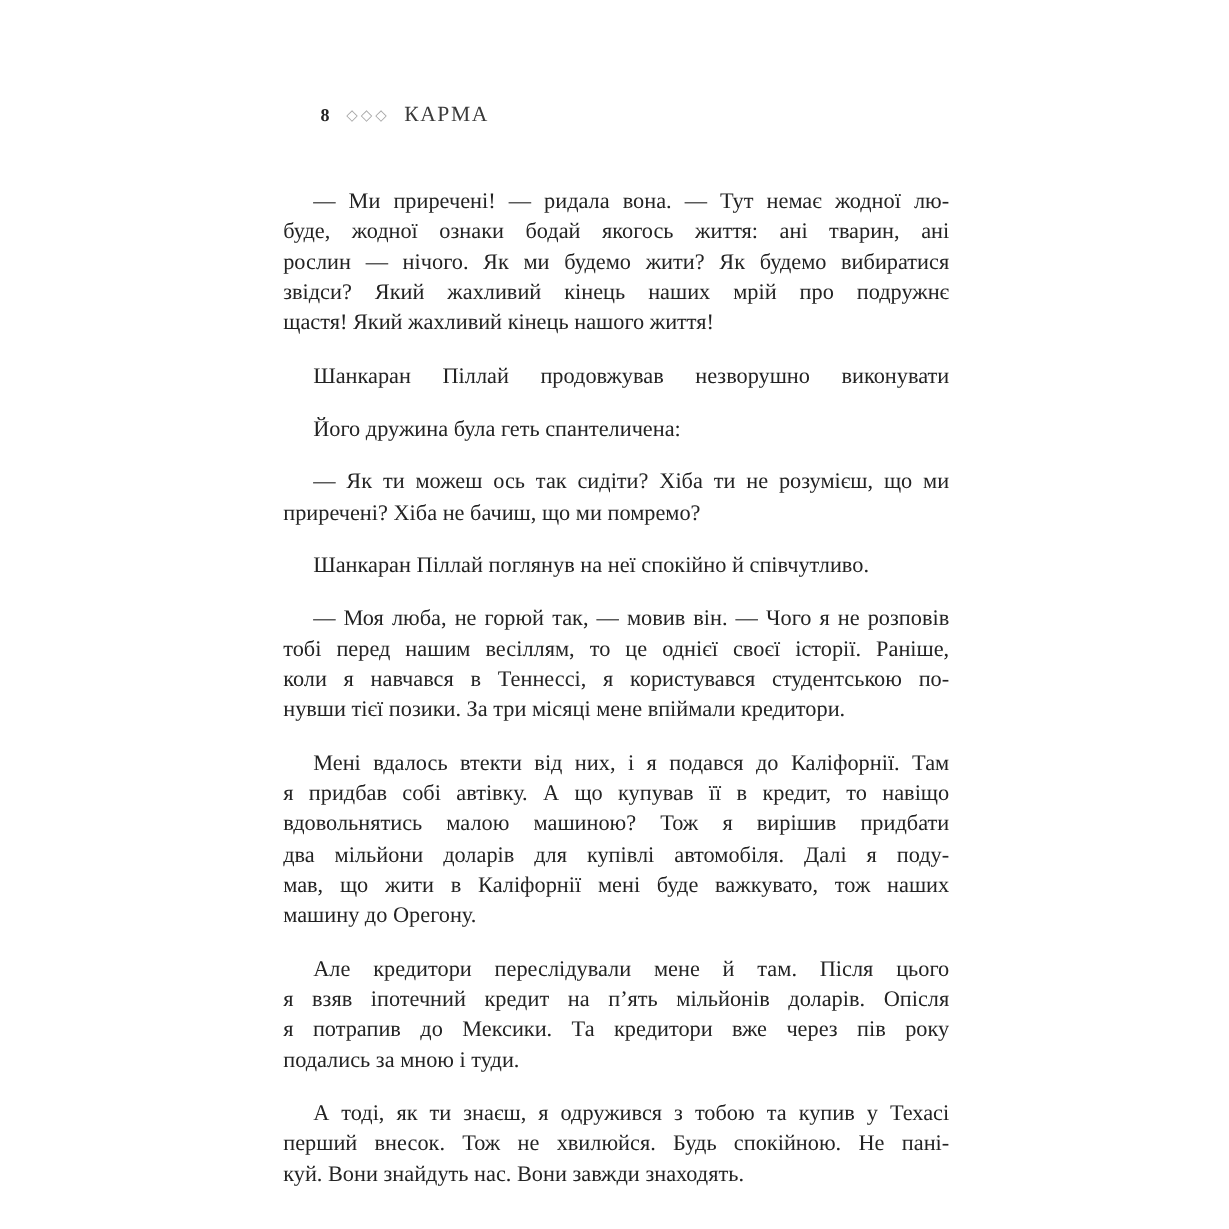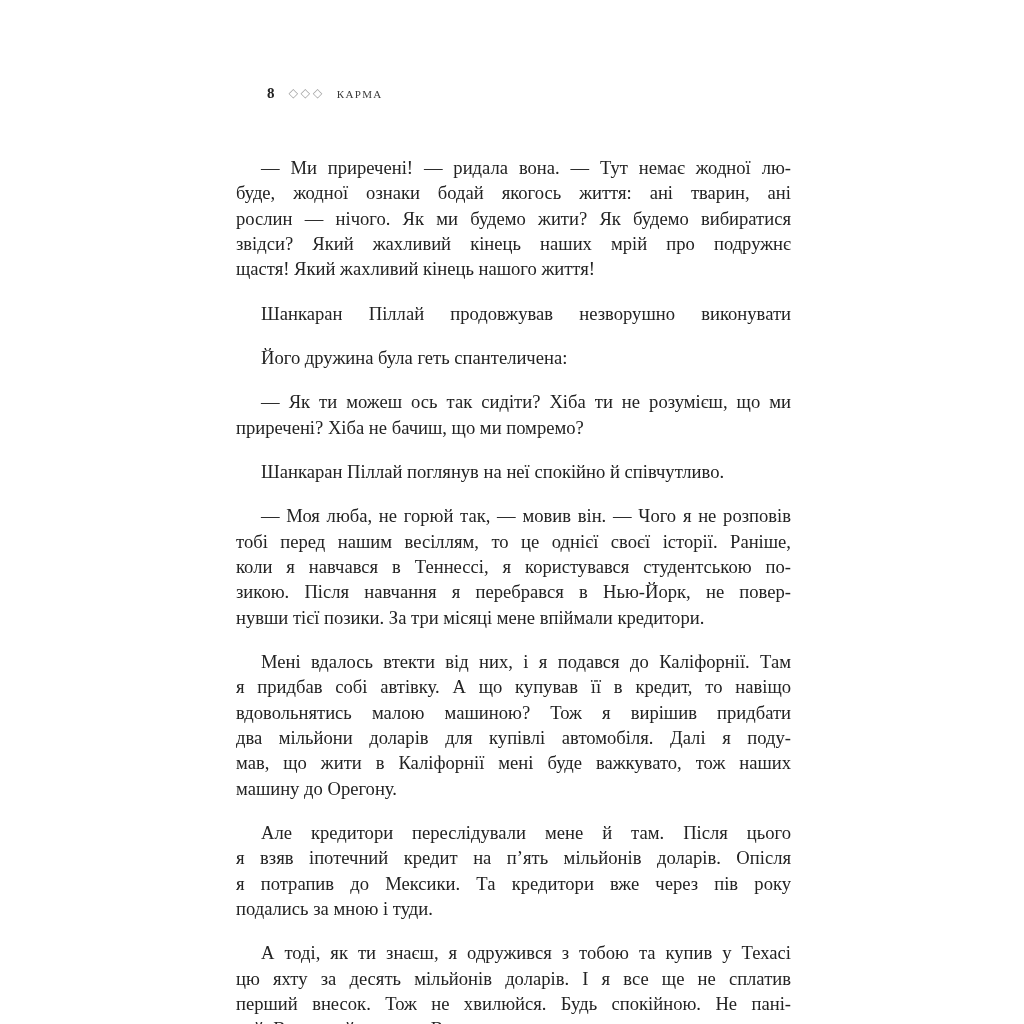--- a/index.html
+++ b/index.html
@@ -45,7 +45,7 @@
     top: -1px;
   }
   .running-title {
-    font-size: 11px;
+    font-size: 18px;
     letter-spacing: 1.3px;
     color: var(--title);
   }

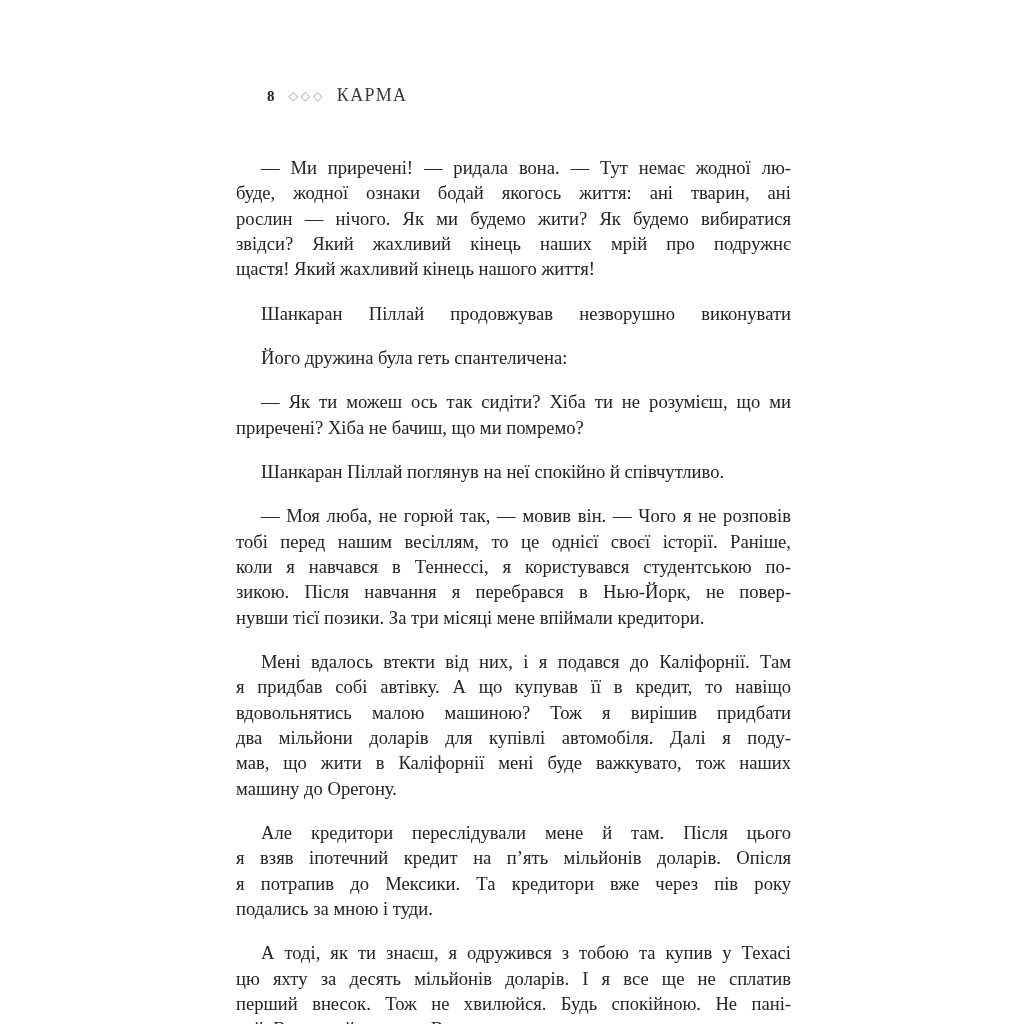--- a/index.html
+++ b/index.html
@@ -104,7 +104,6 @@
         <div class="line first">— Моя люба, не горюй так, — мовив він. — Чого я не розповів</div>
         <div class="line">тобі перед нашим весіллям, то це однієї своєї історії. Раніше,</div>
         <div class="line">коли я навчався в Теннессі, я користувався студентською по-</div>
-        <div class="line">зикою. Після навчання я перебрався в Нью-Йорк, не повер-</div>
         <div class="line last">нувши тієї позики. За три місяці мене впіймали кредитори.</div>
       </div>
       <div class="para">

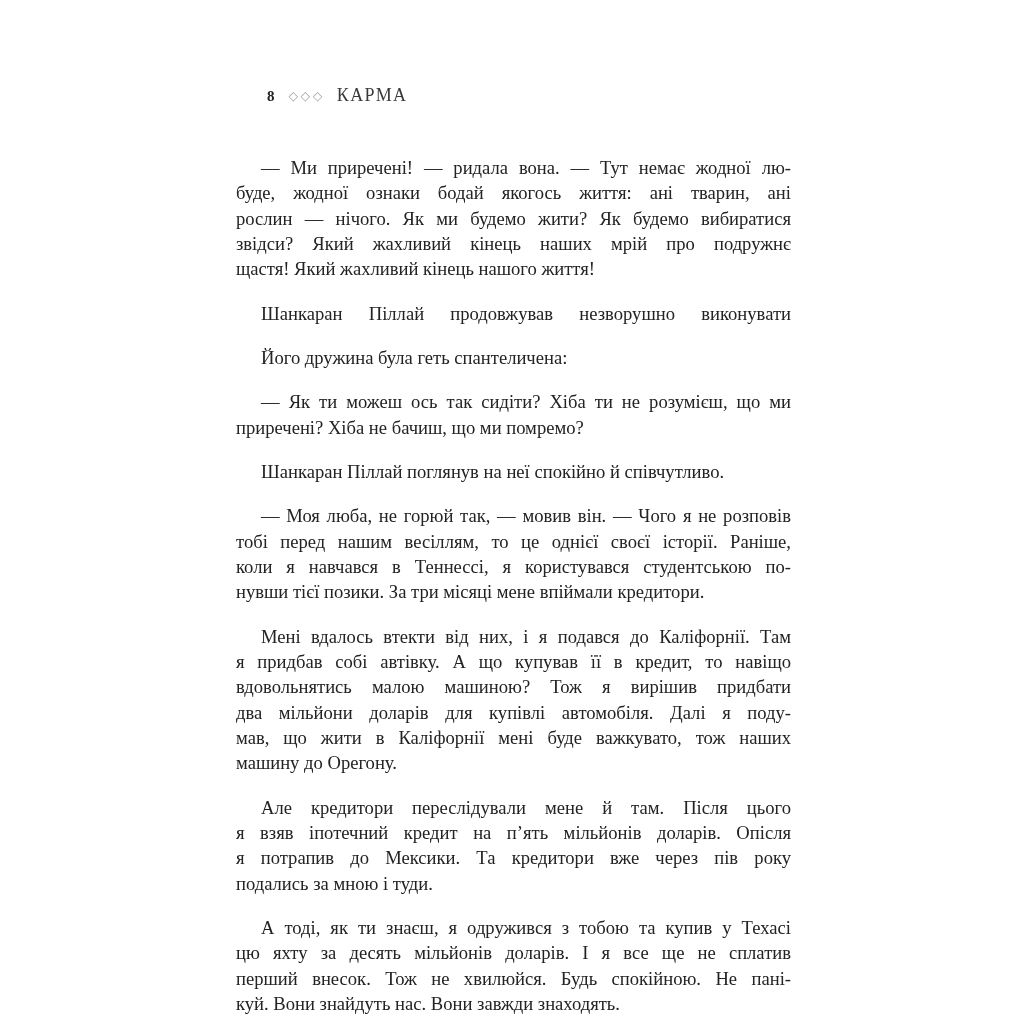--- a/index.html
+++ b/index.html
@@ -122,7 +122,6 @@
       </div>
       <div class="para">
         <div class="line first">А тоді, як ти знаєш, я одружився з тобою та купив у Техасі</div>
-        <div class="line">цю яхту за десять мільйонів доларів. І я все ще не сплатив</div>
         <div class="line">перший внесок. Тож не хвилюйся. Будь спокійною. Не пані-</div>
         <div class="line last">куй. Вони знайдуть нас. Вони завжди знаходять.</div>
       </div>

